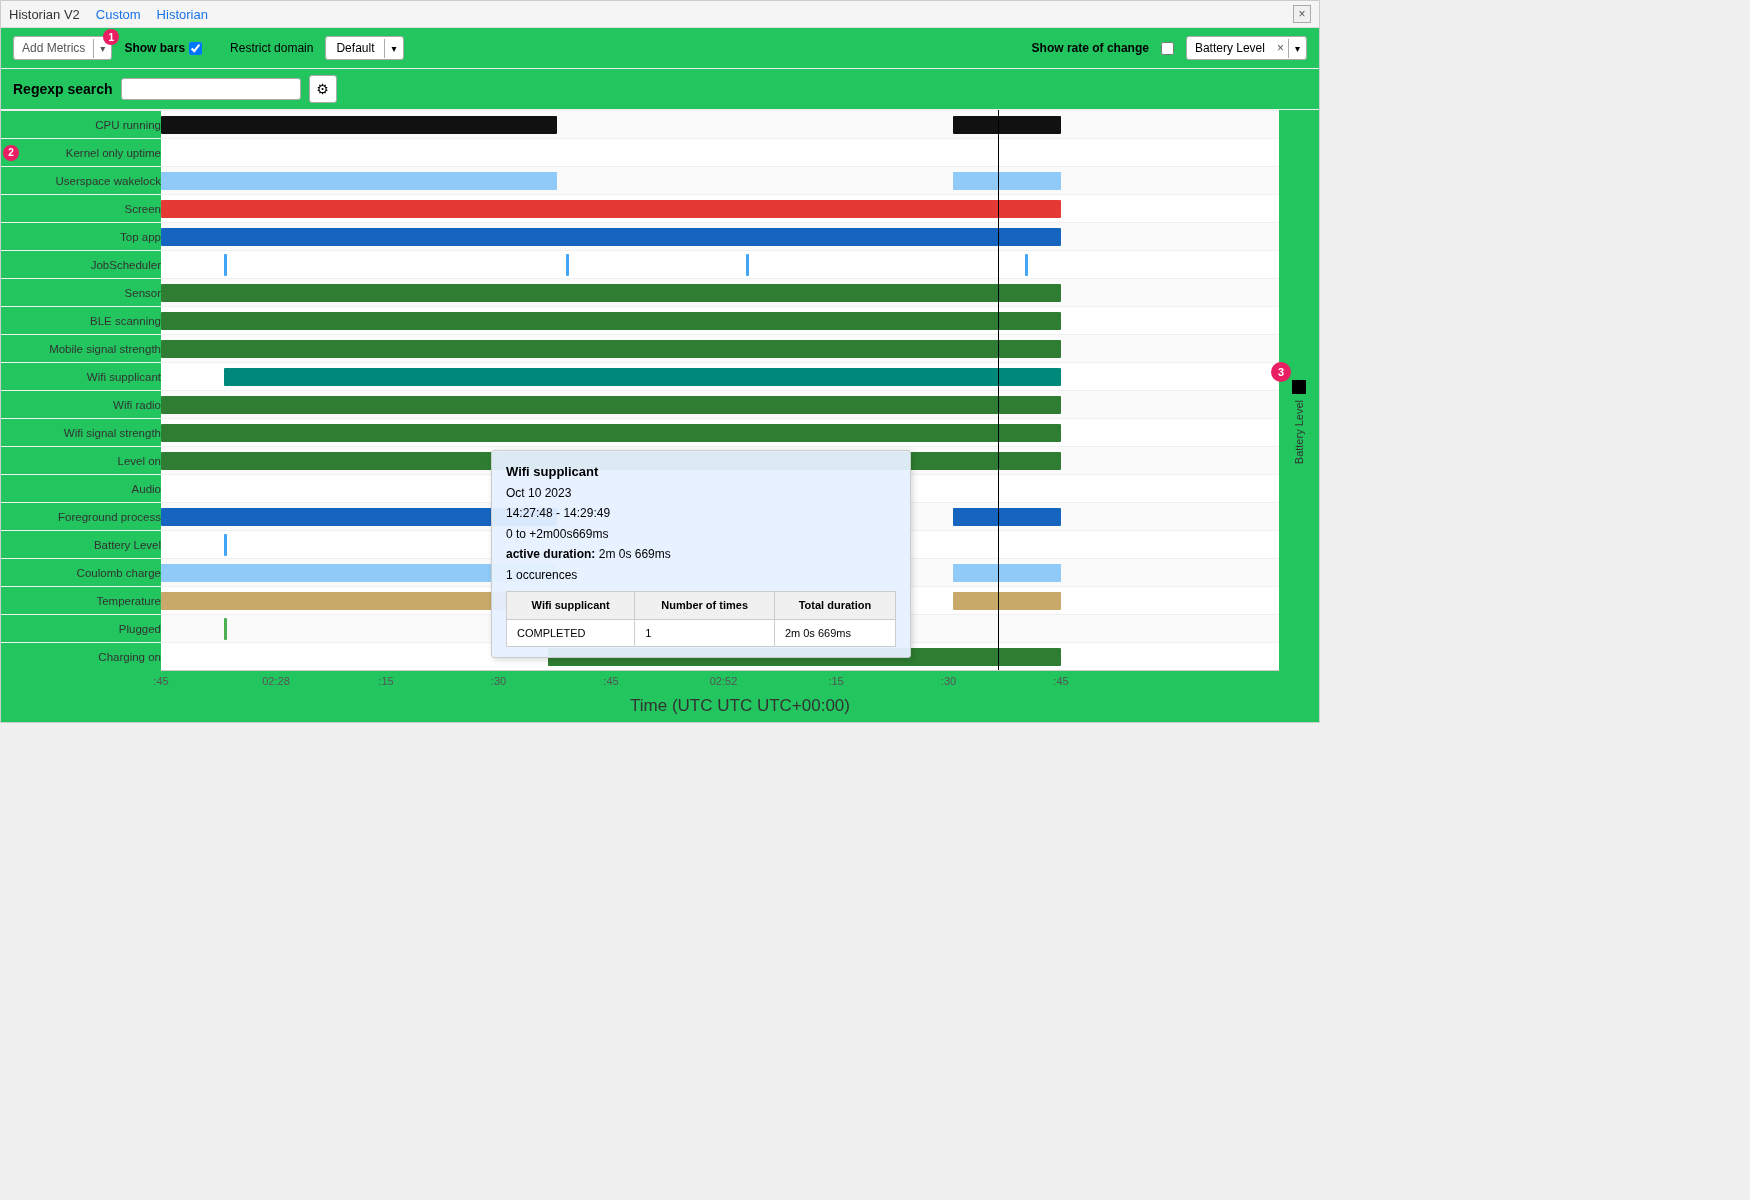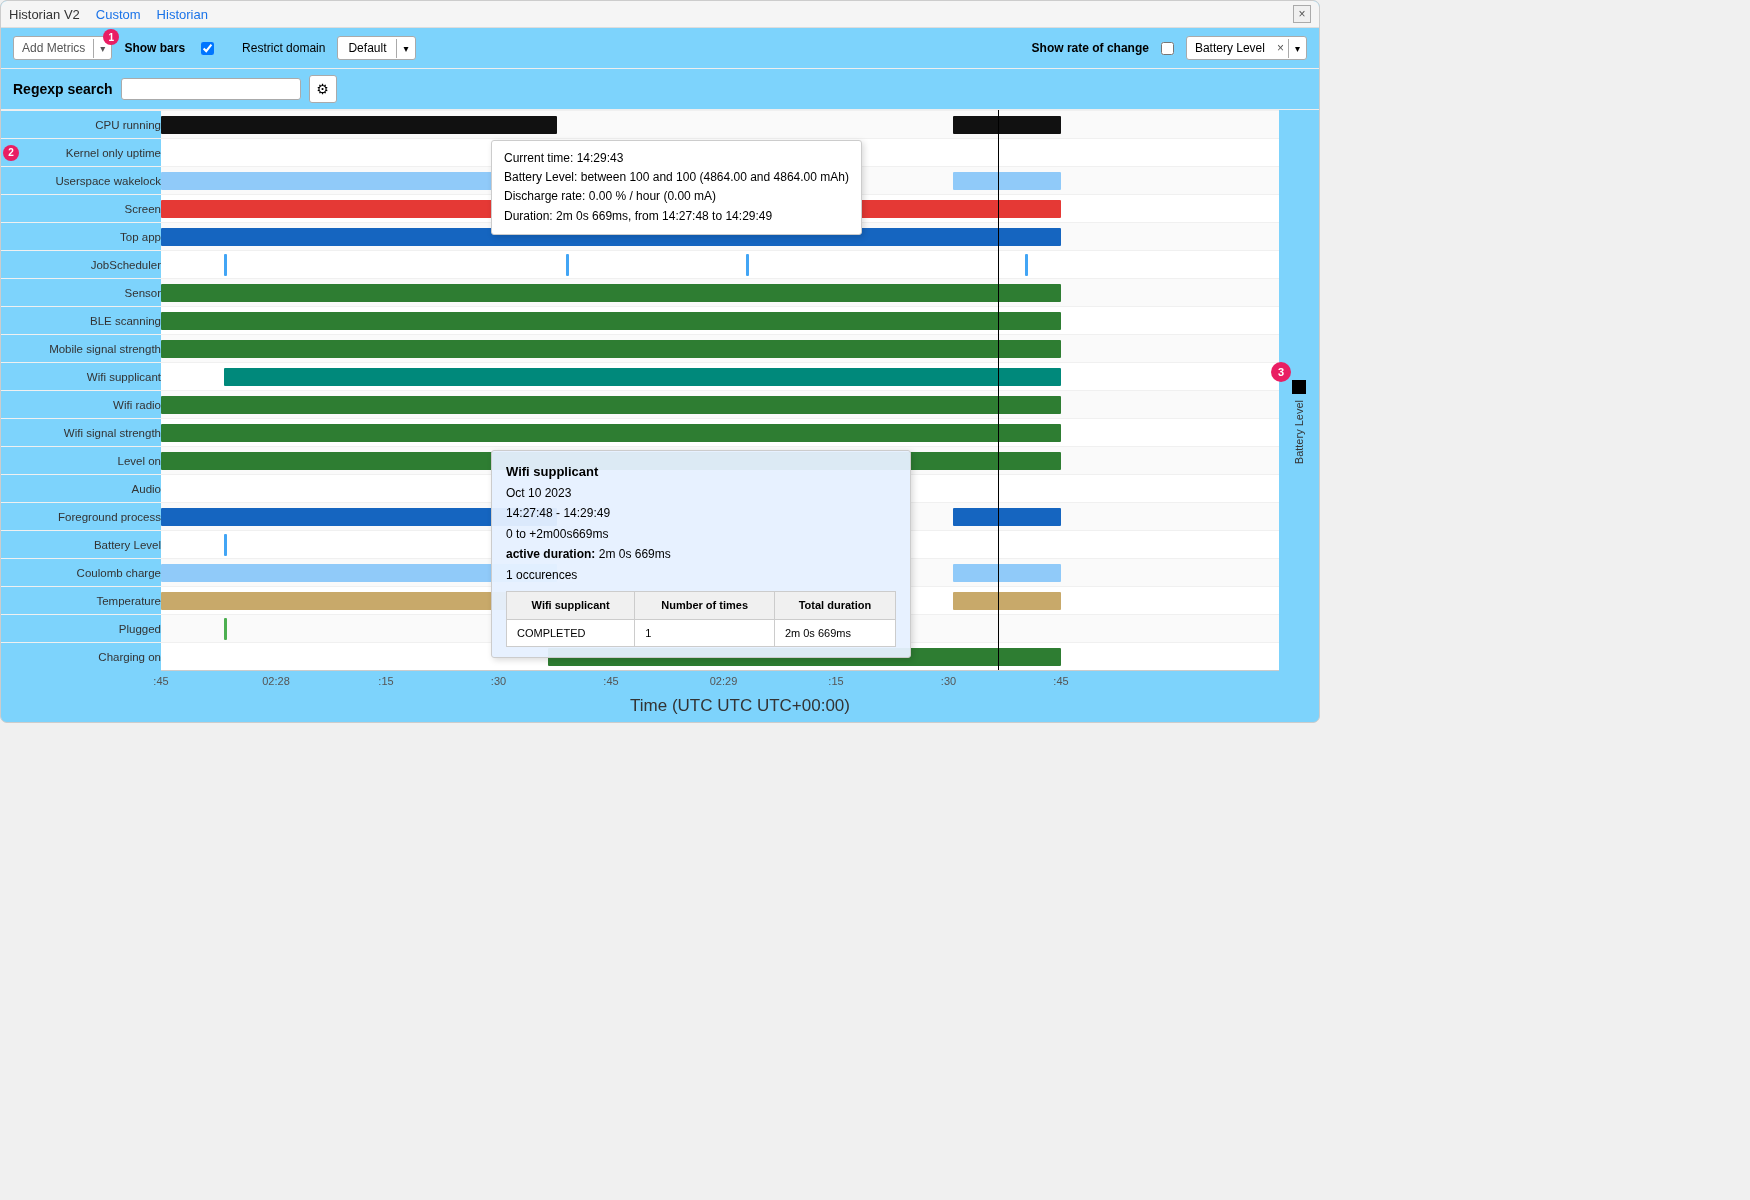--- a/index.html
+++ b/index.html
@@ -7,9 +7,9 @@
     
     .window {
       width: 1320px;
-      background: #7dd3fc;
+      background: #22c55e;
       border: 1px solid #ccc;
-      border-radius: 7px;
+      border-radius: 1px;
       overflow: hidden;
       position: relative;
     }

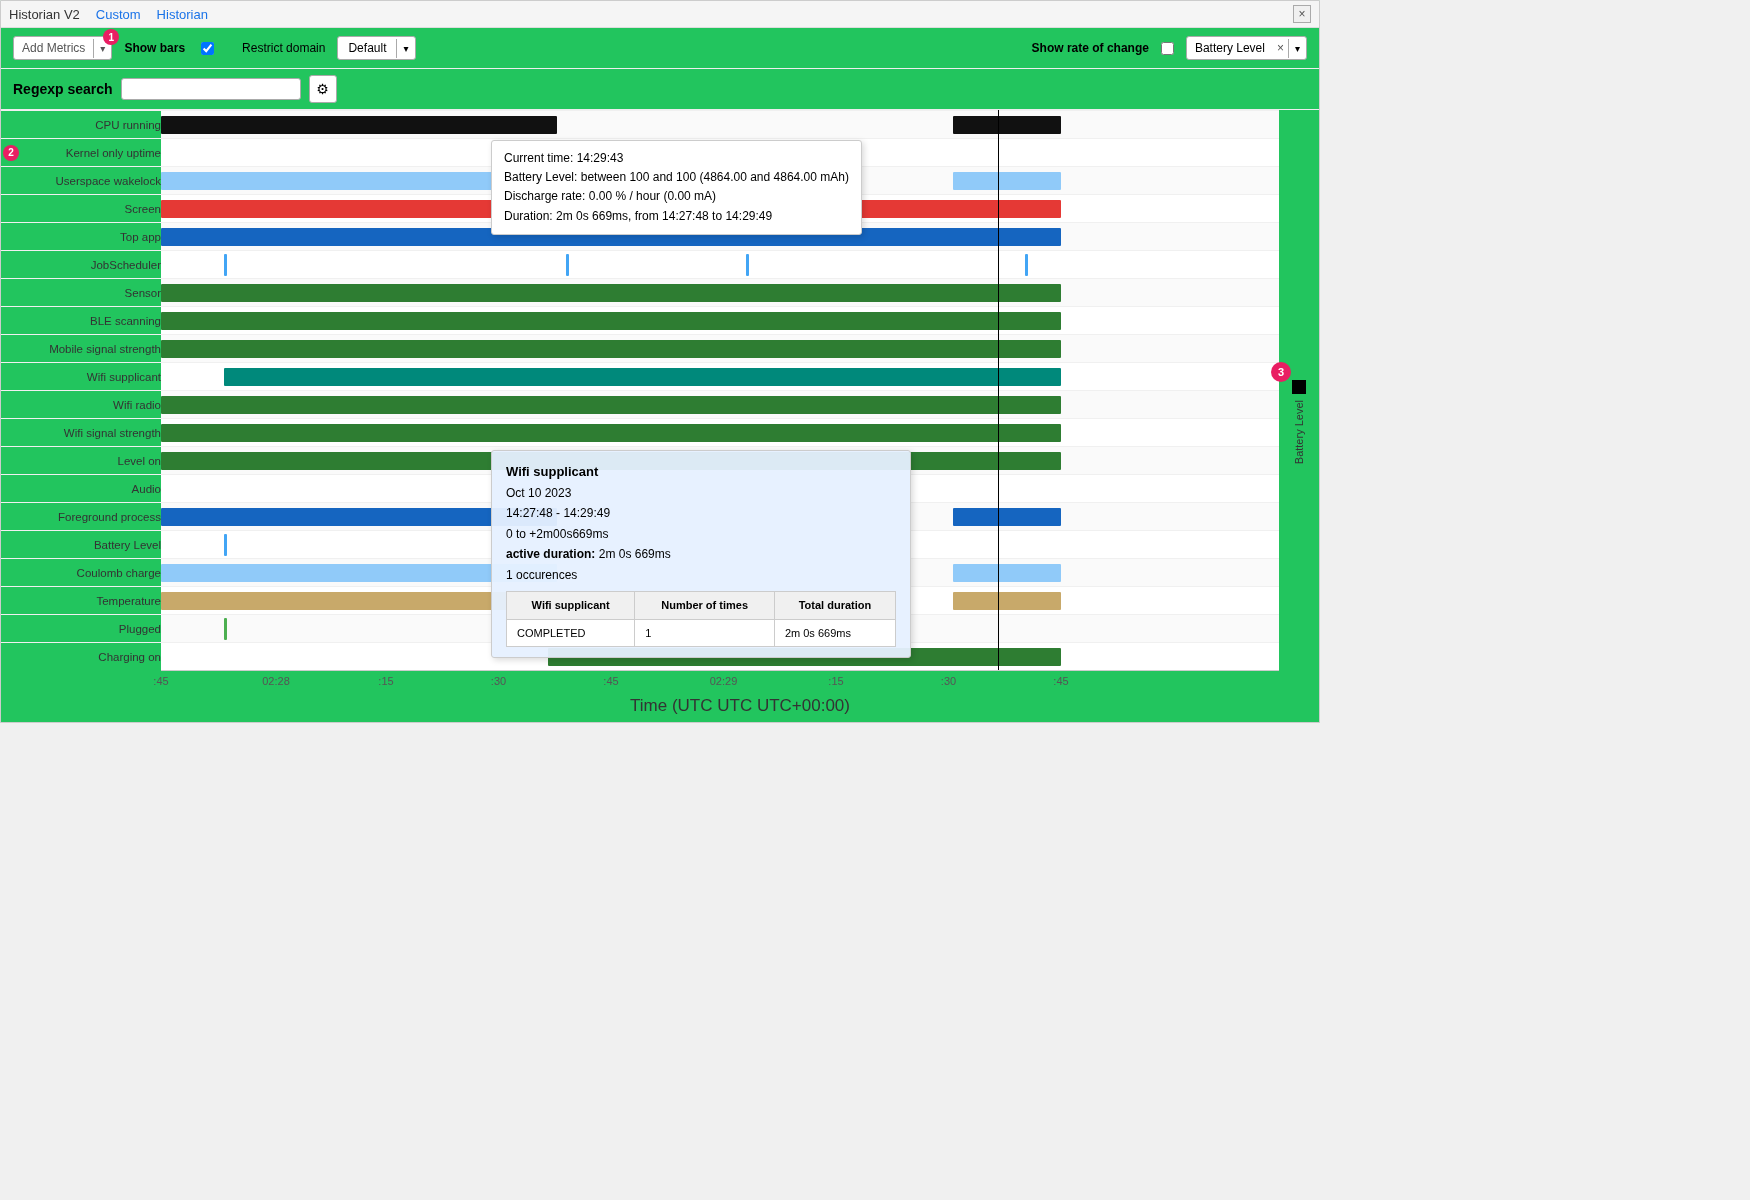--- a/index.html
+++ b/index.html
@@ -101,7 +101,7 @@
     .show-bars-label {
       display: flex;
       align-items: center;
-      gap: 16px;
+      gap: 4px;
       font-size: 12px;
       font-weight: bold;
     }

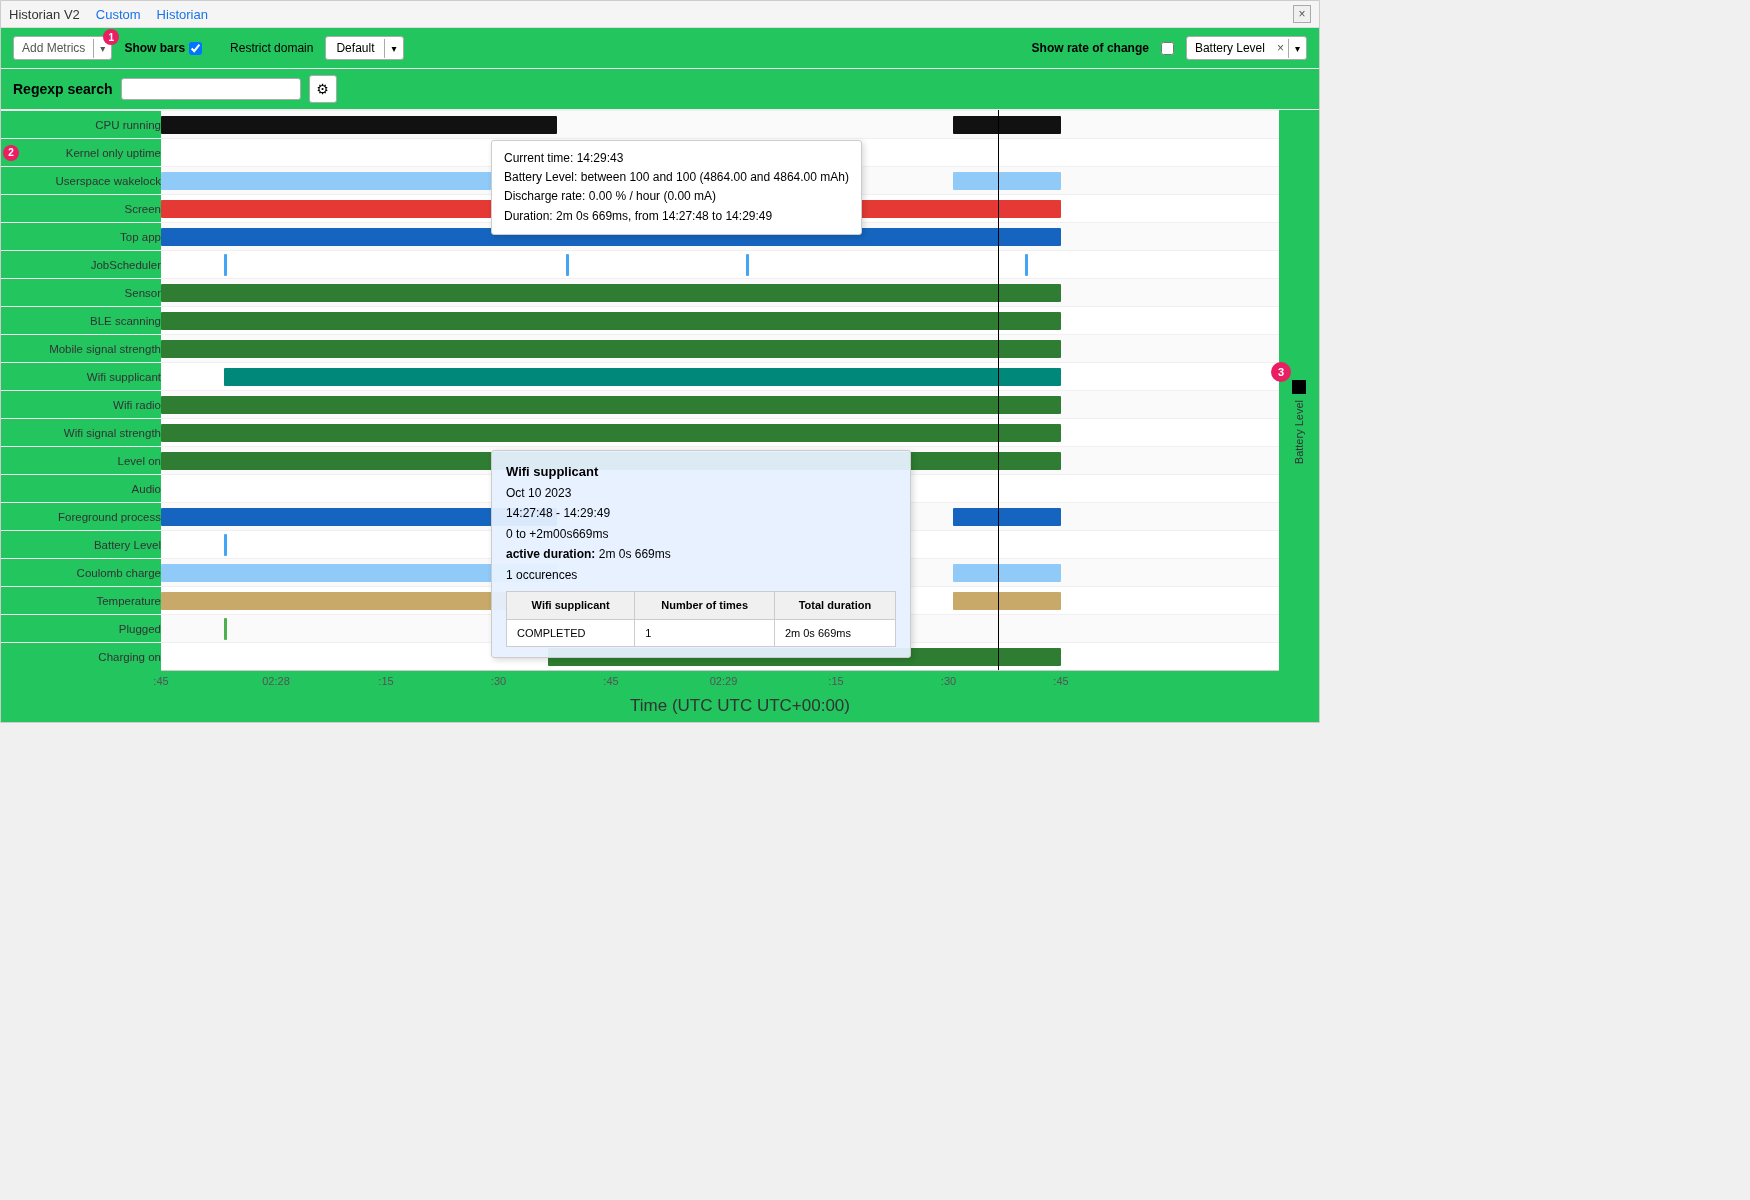--- a/index.html
+++ b/index.html
@@ -464,12 +464,6 @@
 
       <div class="vertical-line" id="vertical-line" style="height: 560px; left: 837px; top: 0px;"></div>
 
-      <div class="tooltip-top" style="left:330px; top:30px;">
-        <div>Current time: 14:29:43</div>
-        <div>Battery Level: between 100 and 100 (4864.00 and 4864.00 mAh)</div>
-        <div>Discharge rate: 0.00 % / hour (0.00 mA)</div>
-        <div>Duration: 2m 0s 669ms, from 14:27:48 to 14:29:49</div>
-      </div>
 
       <div class="tooltip-bottom" style="left:330px; top:340px;">
         <div style="font-weight:bold; font-size:13px;">Wifi supplicant</div>

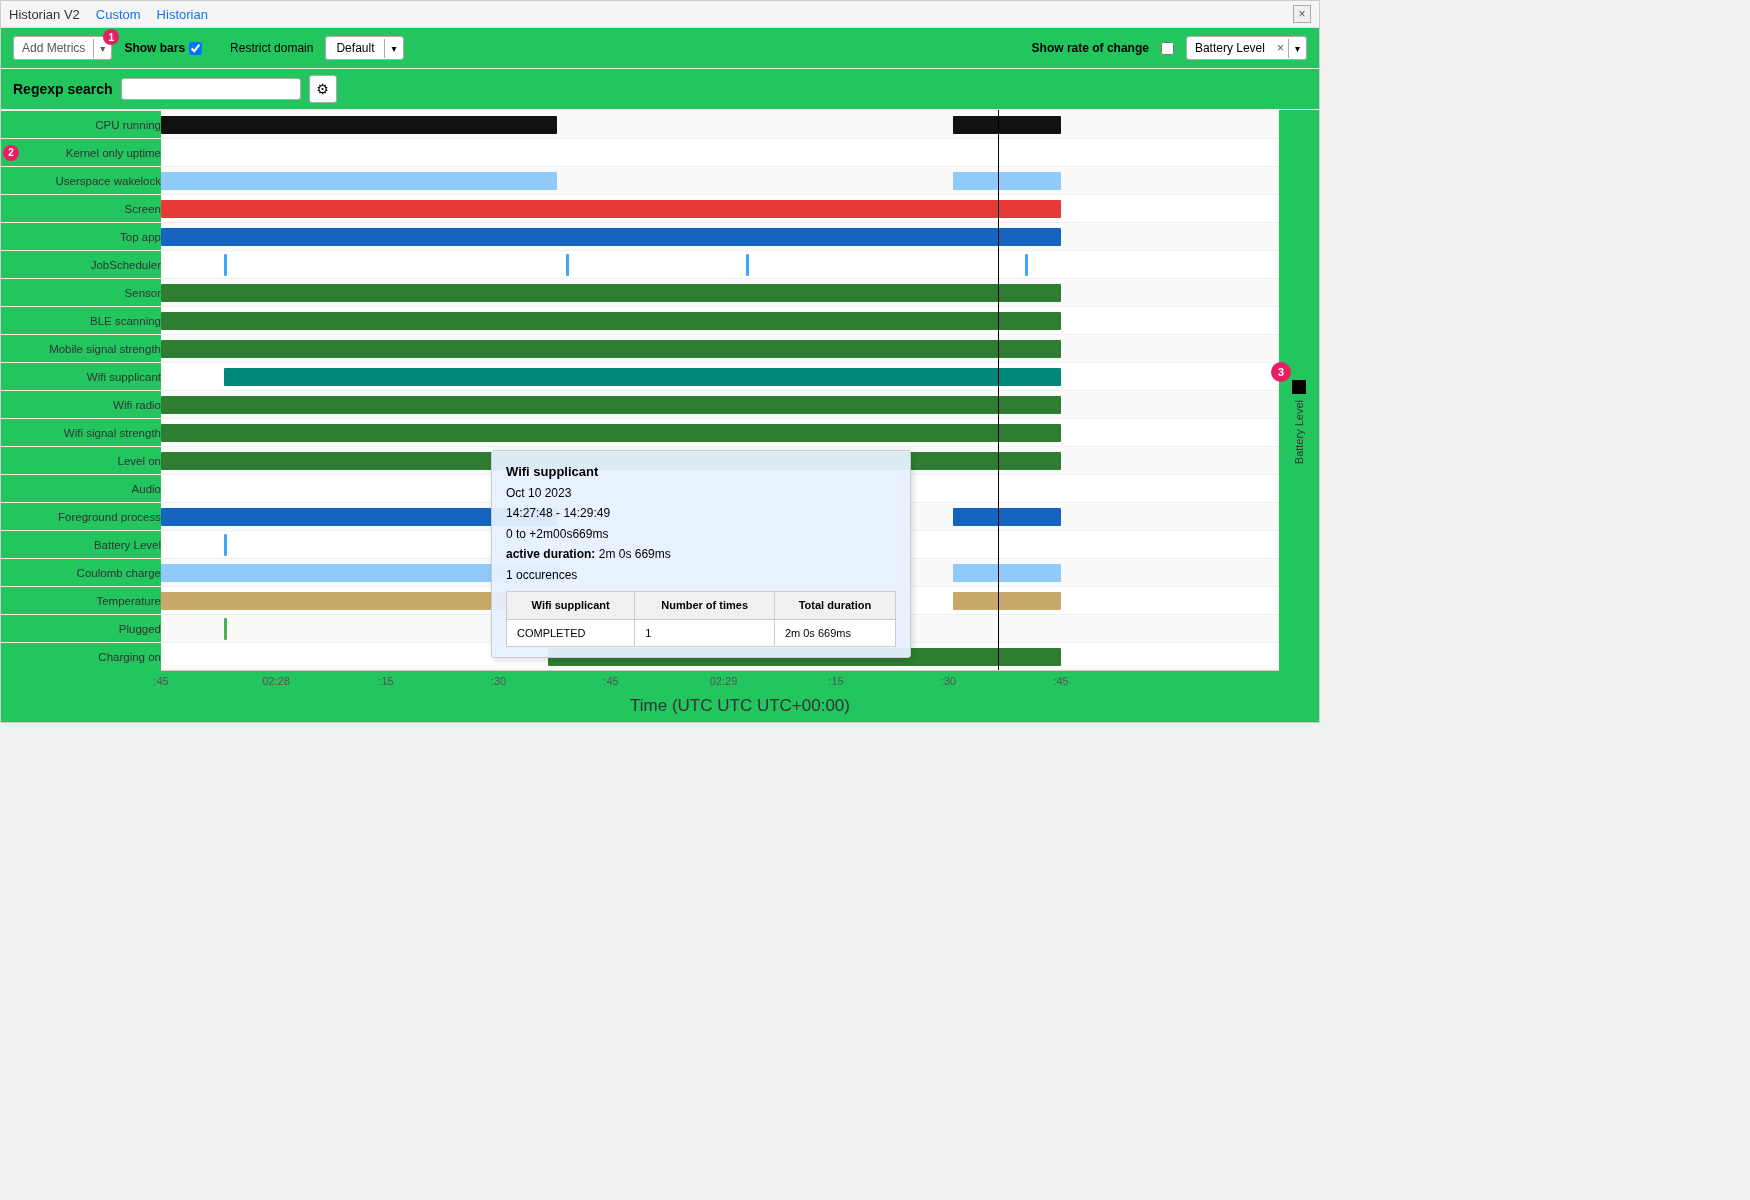--- a/index.html
+++ b/index.html
@@ -501,7 +501,7 @@
           <span class="x-label" style="left: 225px;">:15</span>
           <span class="x-label" style="left: 337.5px;">:30</span>
           <span class="x-label" style="left: 450px;">:45</span>
-          <span class="x-label" style="left: 562.5px;">02:29</span>
+          <span class="x-label" style="left: 562.5px;">02:52</span>
           <span class="x-label" style="left: 675px;">:15</span>
           <span class="x-label" style="left: 787.5px;">:30</span>
           <span class="x-label" style="left: 900px;">:45</span>

